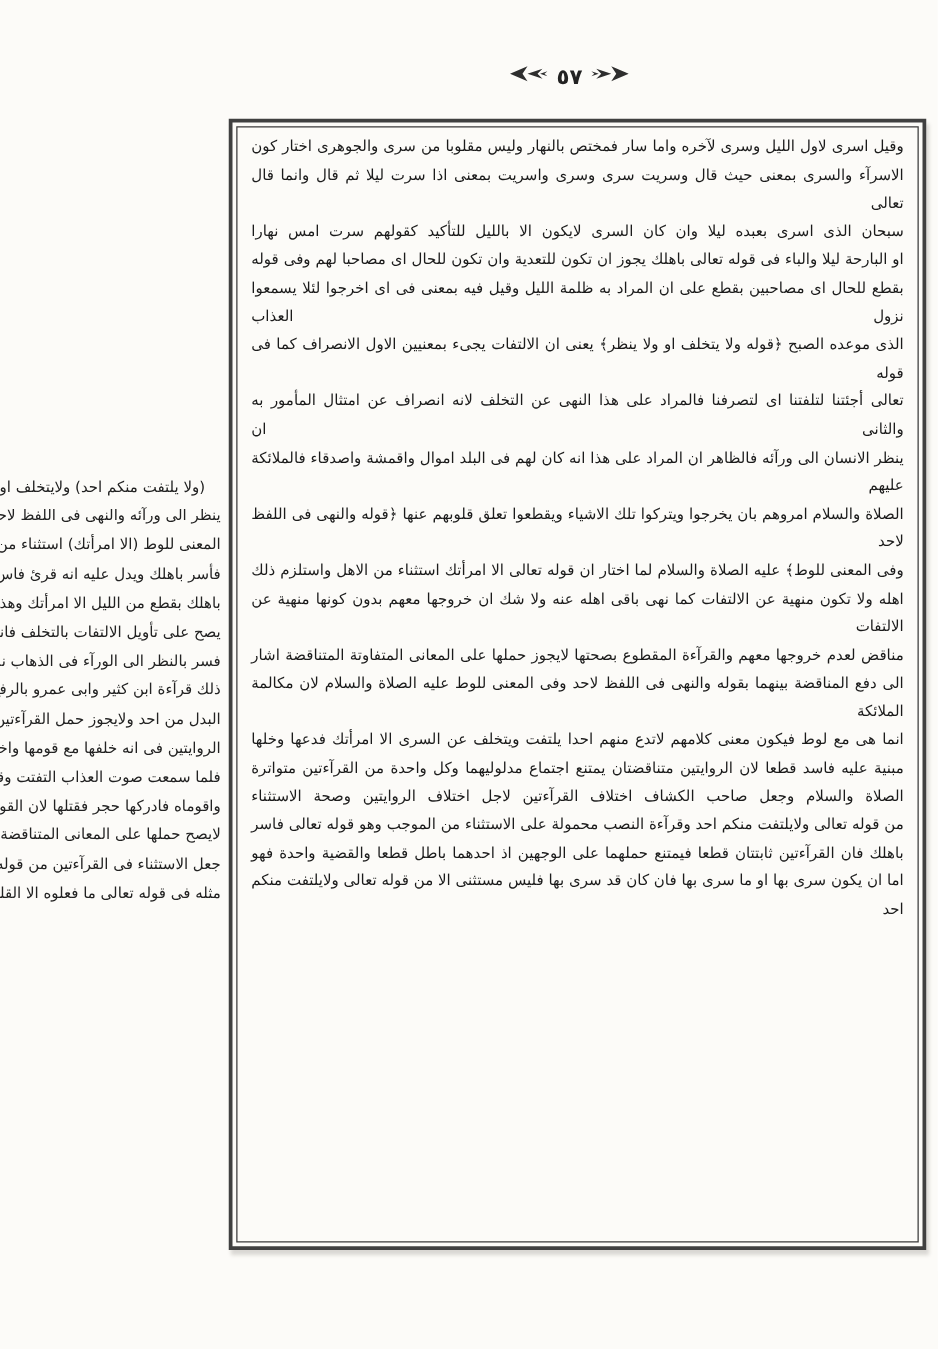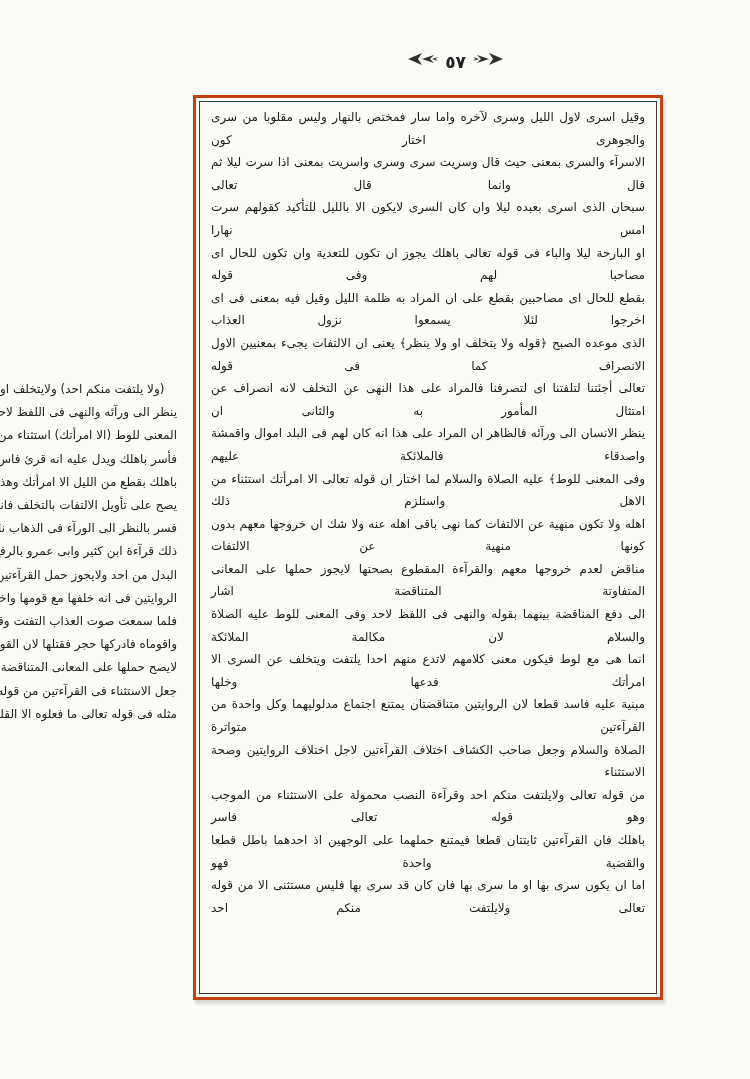--- a/index.html
+++ b/index.html
@@ -30,9 +30,9 @@
   
   .frame{
     position:absolute;
-    left:193px;top:95px;width:470px;height:905px;
+    left:183px;top:95px;width:558px;height:905px;
     box-sizing:border-box;
-    border:3px solid #c2410c;
+    border:3px solid #404040;
     padding:3px;
     background:#fcfbf8;
     box-shadow:2px 4px 3px rgba(60,55,45,0.18);

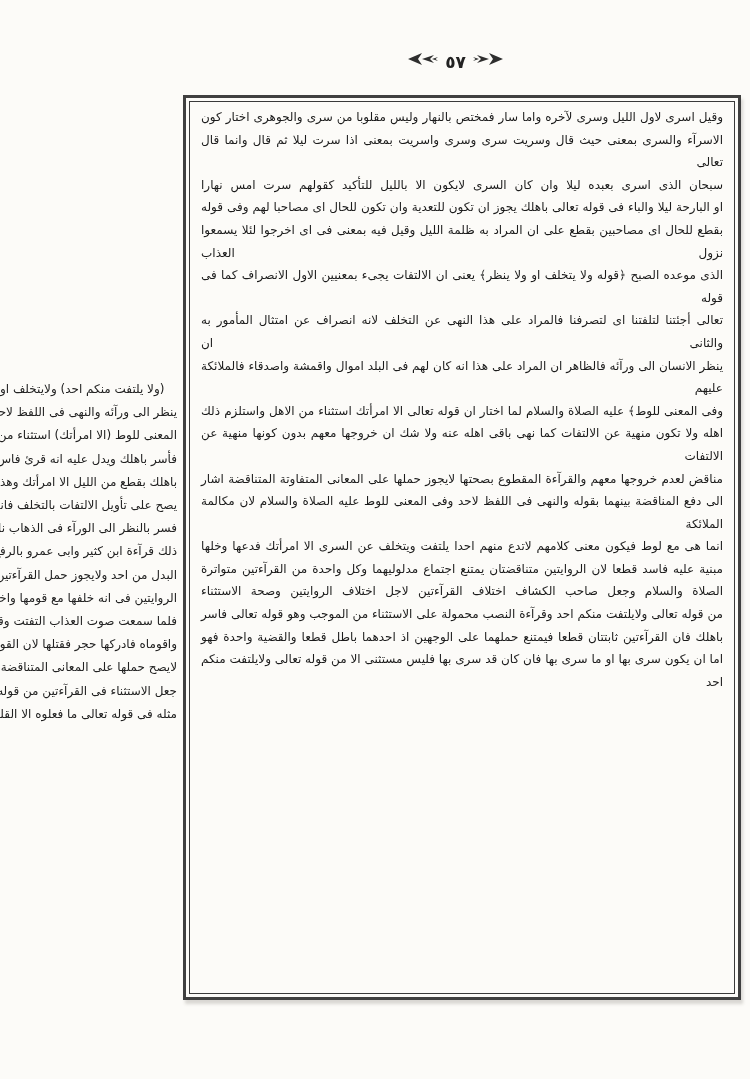--- a/index.html
+++ b/index.html
@@ -101,6 +101,7 @@
         <div class="tline">الذى موعده الصبح ﴿قوله ولا يتخلف او ولا ينظر﴾ يعنى ان الالتفات يجىء بمعنيين الاول الانصراف كما فى قوله</div>
         <div class="tline">تعالى أجئتنا لتلفتنا اى لتصرفنا فالمراد على هذا النهى عن التخلف لانه انصراف عن امتثال المأمور به والثانى ان</div>
         <div class="tline">ينظر الانسان الى ورآئه فالظاهر ان المراد على هذا انه كان لهم فى البلد اموال واقمشة واصدقاء فالملائكة عليهم</div>
+        <div class="tline">الصلاة والسلام امروهم بان يخرجوا ويتركوا تلك الاشياء ويقطعوا تعلق قلوبهم عنها ﴿قوله والنهى فى اللفظ لاحد</div>
         <div class="tline">وفى المعنى للوط﴾ عليه الصلاة والسلام لما اختار ان قوله تعالى الا امرأتك استثناء من الاهل واستلزم ذلك</div>
         <div class="tline">اهله ولا تكون منهية عن الالتفات كما نهى باقى اهله عنه ولا شك ان خروجها معهم بدون كونها منهية عن الالتفات</div>
         <div class="tline">مناقض لعدم خروجها معهم والقرآءة المقطوع بصحتها لايجوز حملها على المعانى المتفاوتة المتناقضة اشار</div>

